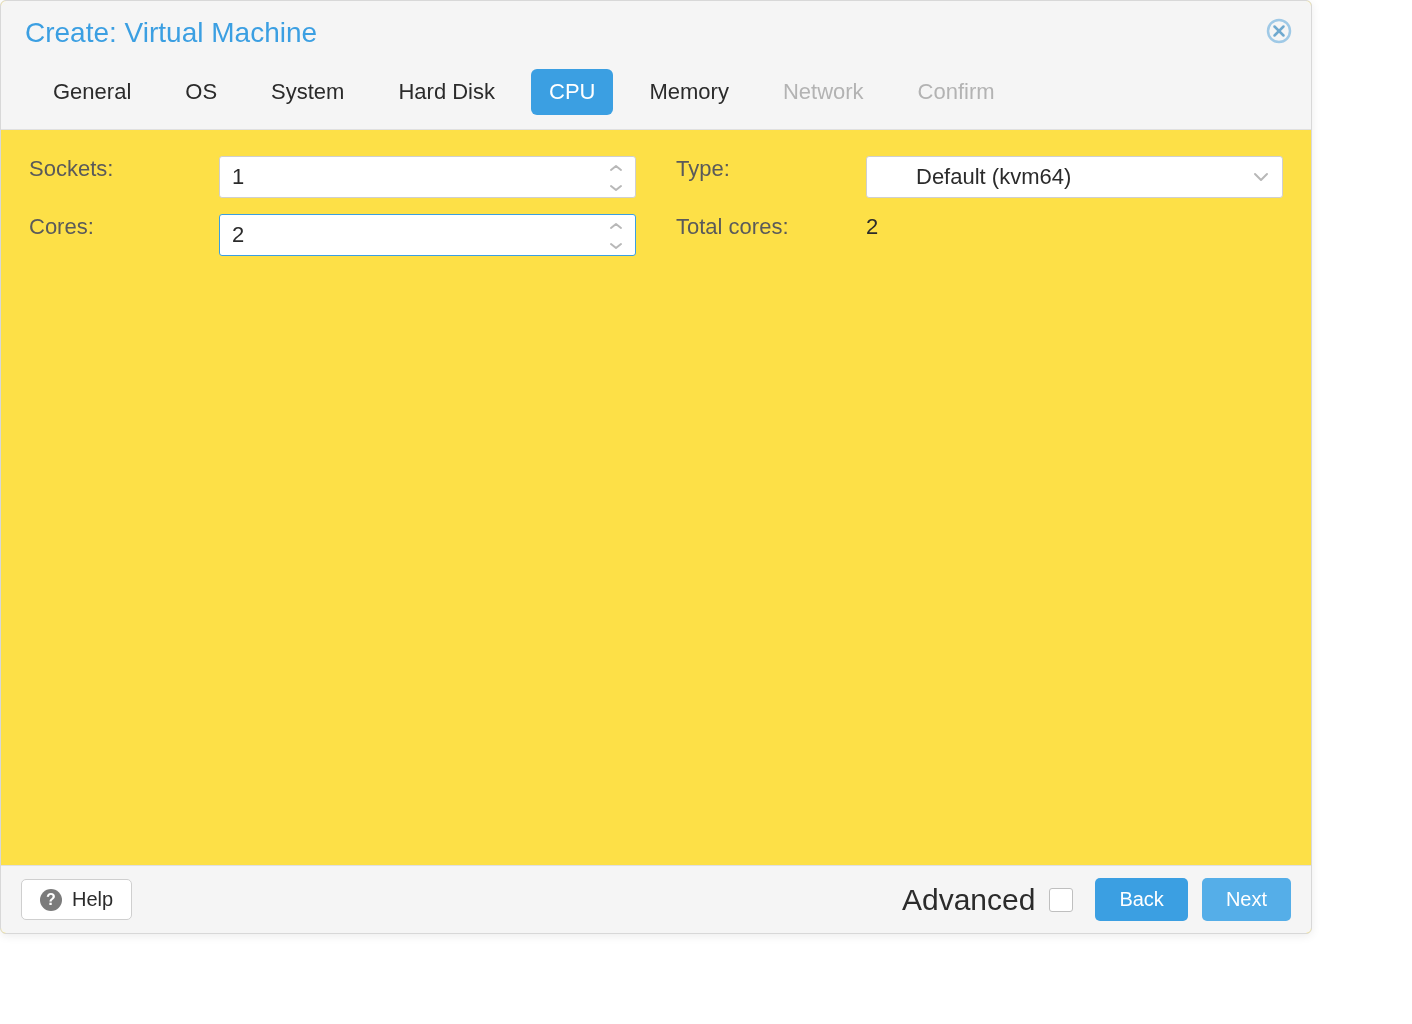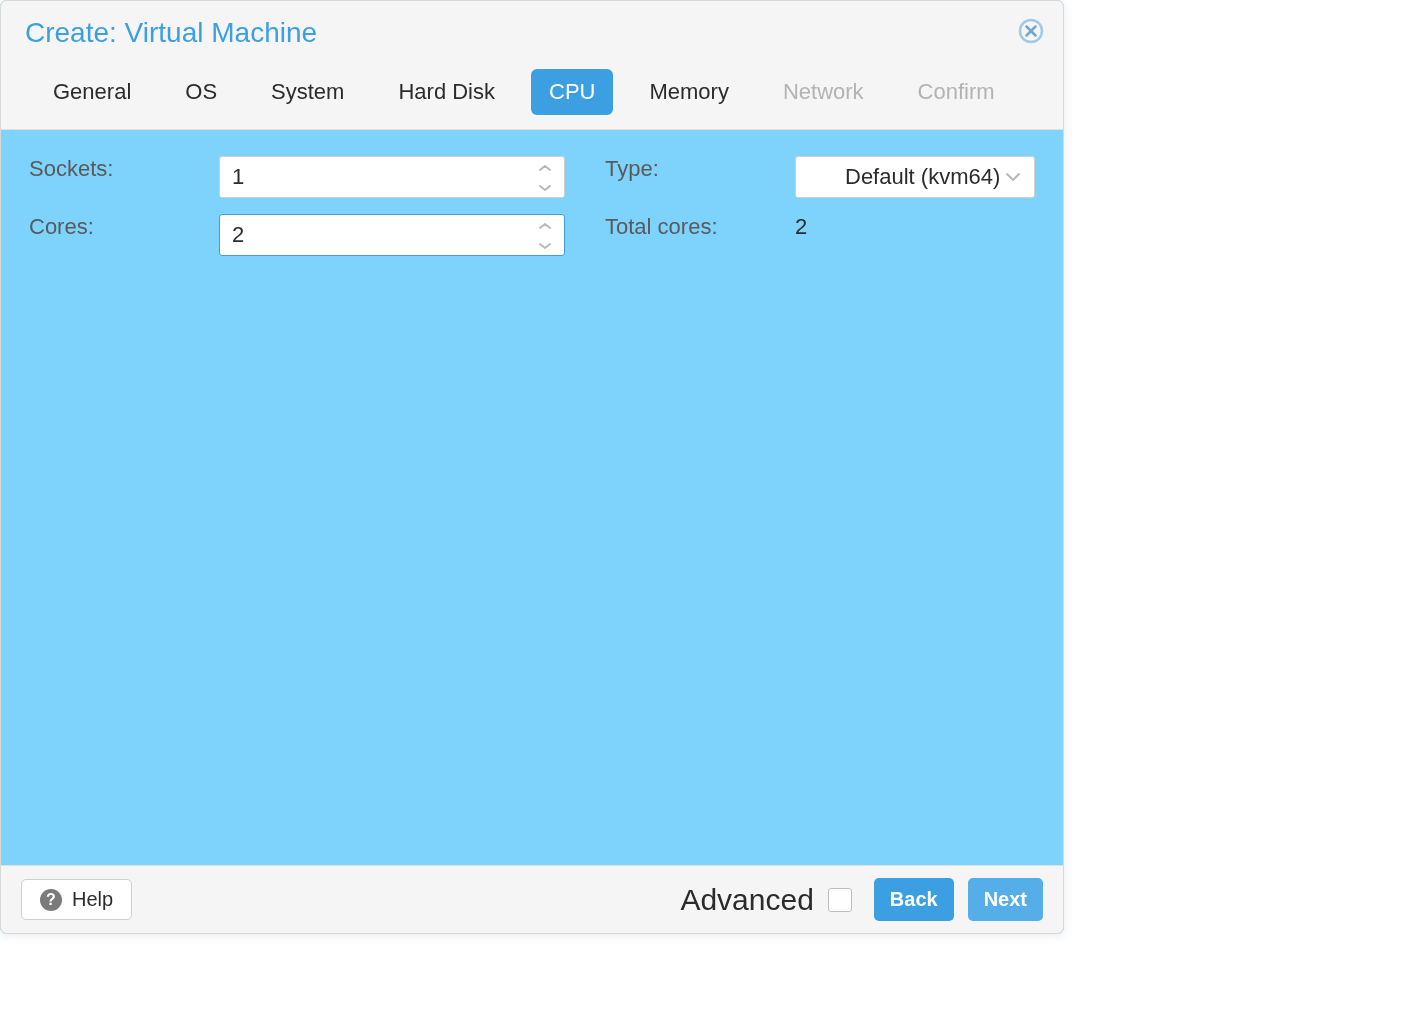--- a/index.html
+++ b/index.html
@@ -17,10 +17,10 @@
     position: absolute;
     top: 0;
     left: 0;
-    width: 1064px;
+    width: 1312px;
     border: 1px solid #d8d8d8;
     border-radius: 6px;
-    background: #7dd3fc;
+    background: #fde047;
     box-shadow: 0 2px 10px rgba(0,0,0,0.08);
     display: flex;
     flex-direction: column;

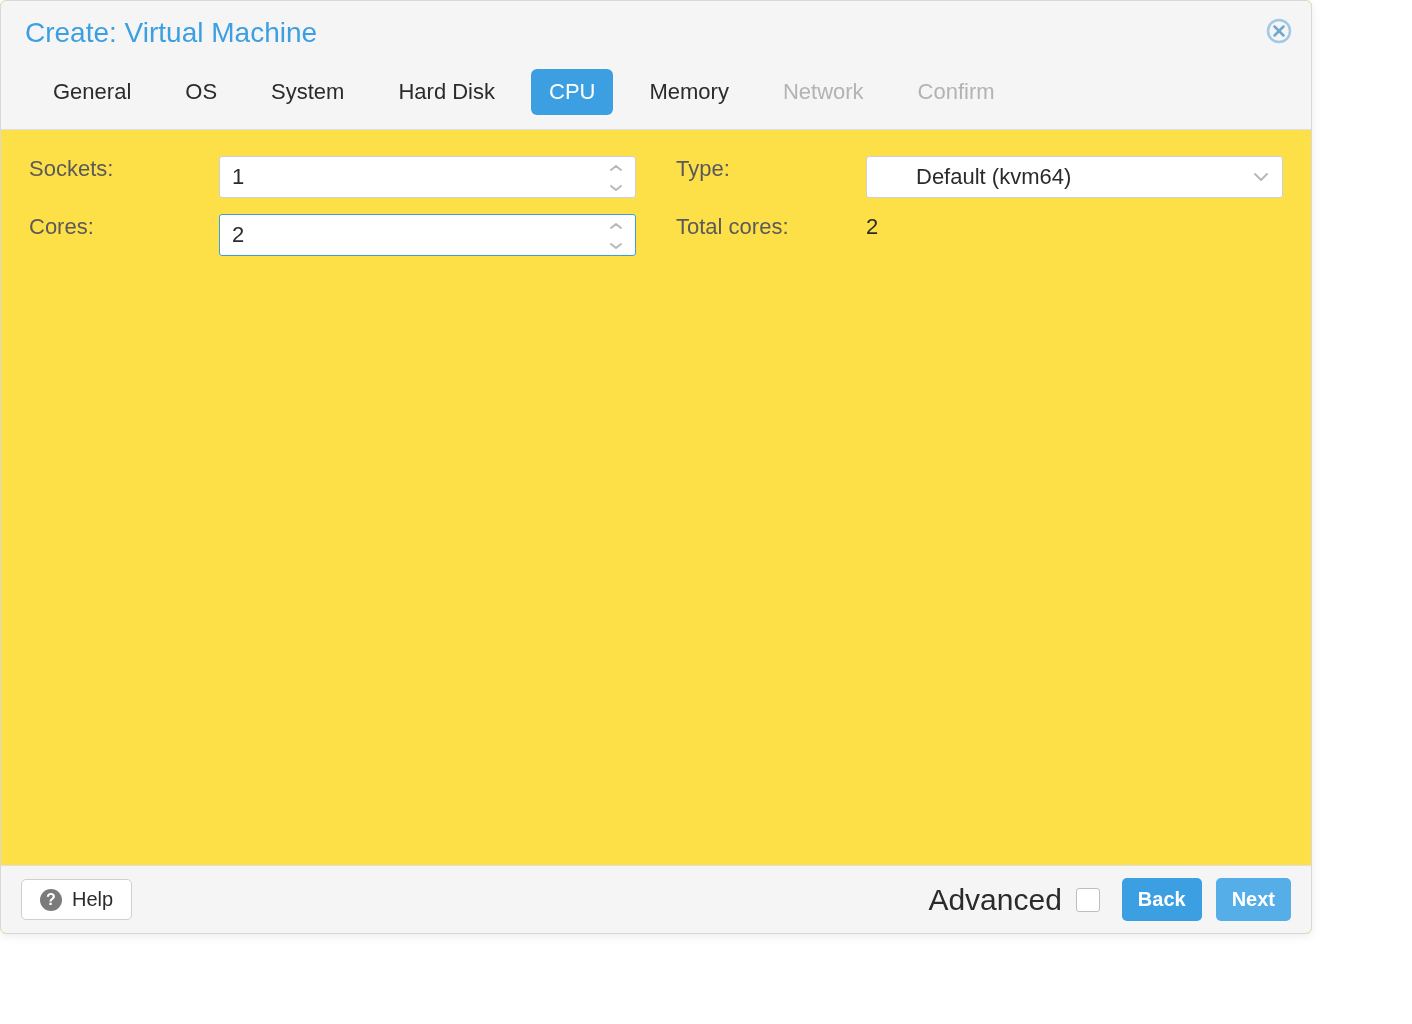--- a/index.html
+++ b/index.html
@@ -201,11 +201,10 @@
   .btn {
     border: none;
     border-radius: 5px;
-    padding: 10px 16px;
+    padding: 10px 24px;
     font-size: 20px;
     cursor: pointer;
     color: #ffffff;
-    font-weight: bold;
   }
   .btn-secondary {
     background: #3b9fe2;

